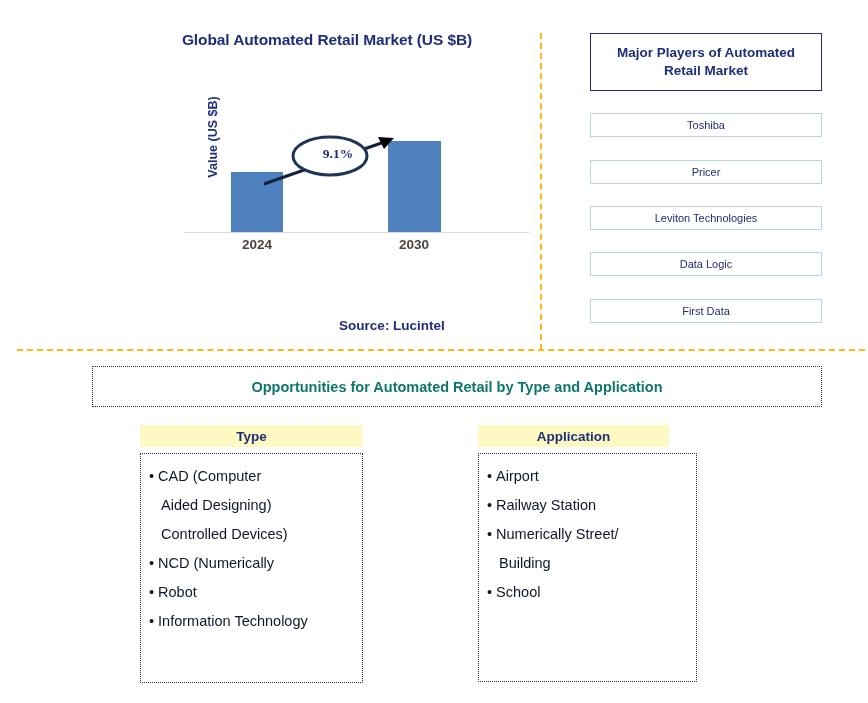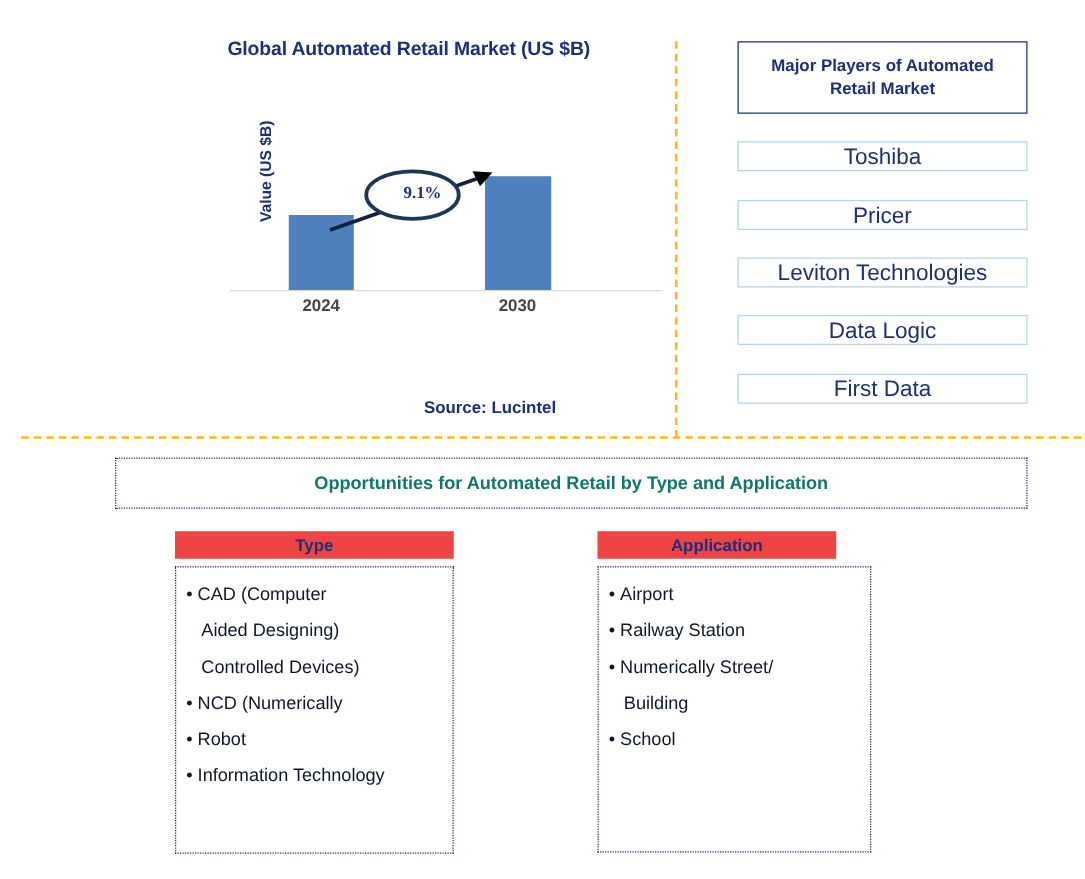--- a/index.html
+++ b/index.html
@@ -159,7 +159,7 @@
     box-sizing: border-box;
   }
   .player-box span {
-    font-size: 18px;
+    font-size: 11px;
     color: #1F2E79;
   }
 

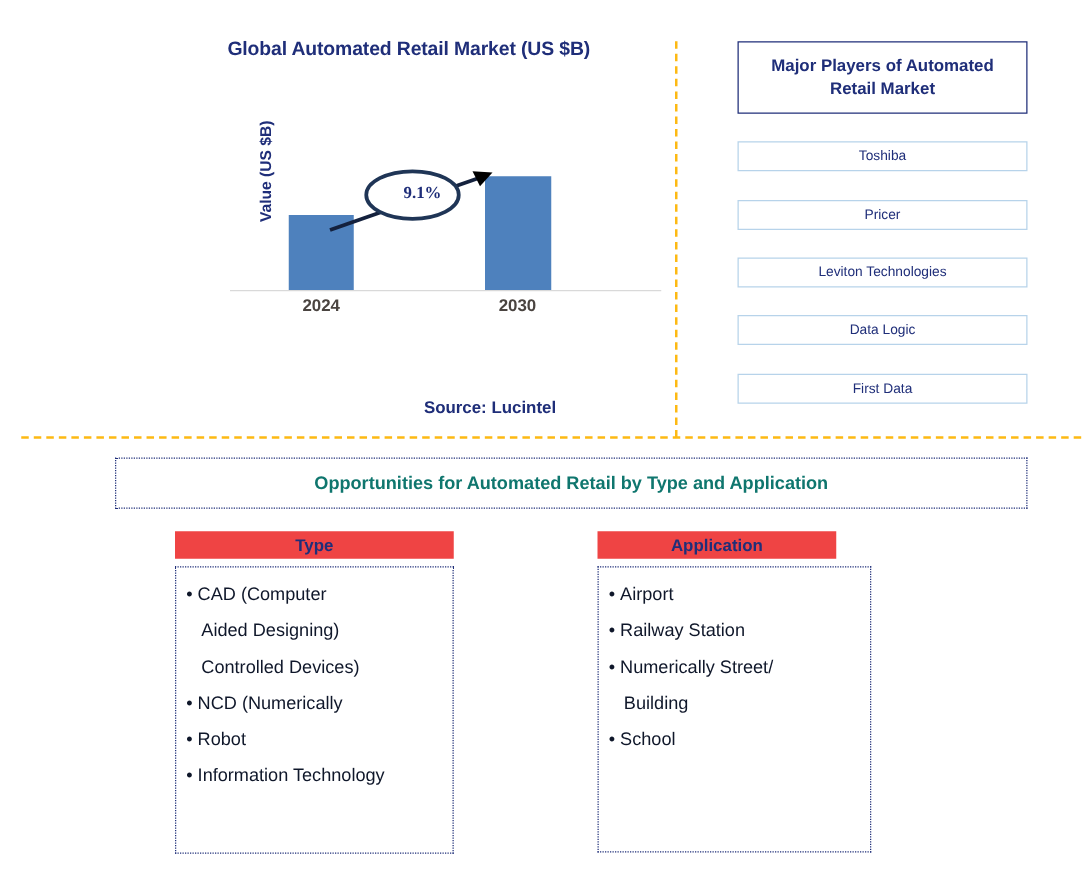--- a/index.html
+++ b/index.html
@@ -185,7 +185,7 @@
   .col-header {
     position: absolute;
     height: 22px;
-    background: #ef4444;
+    background: #fef9c3;
     display: flex;
     align-items: center;
     justify-content: center;

